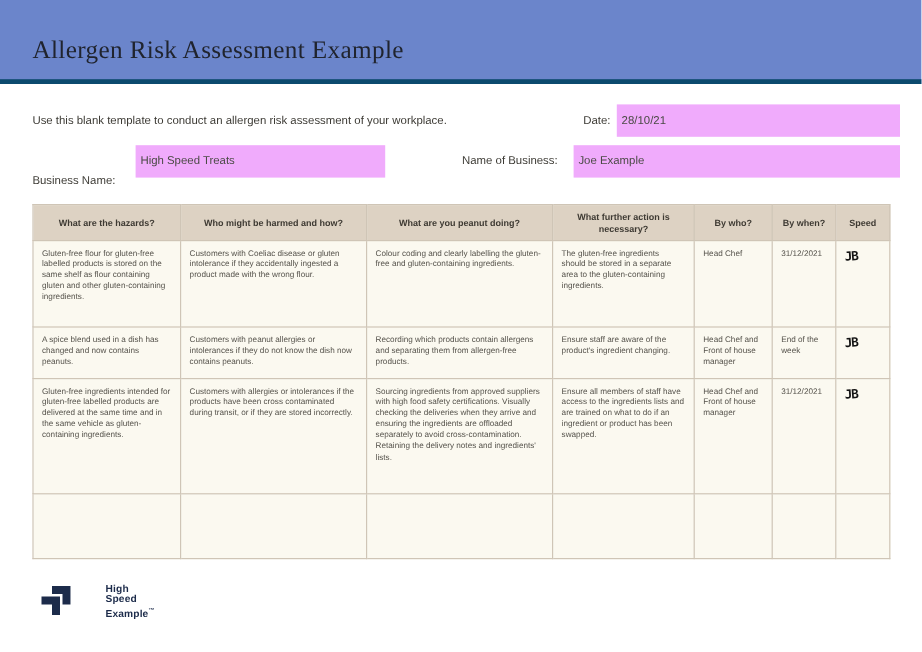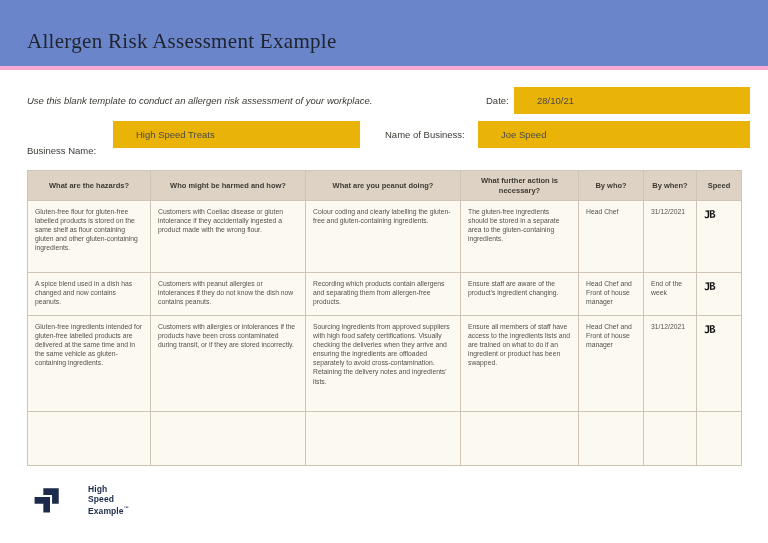--- a/index.html
+++ b/index.html
@@ -11,7 +11,7 @@
   
   .header-band{
     position:absolute;left:0;top:0;width:768px;height:66px;
-    background:#6B85CB;border-bottom:4px solid #f9a8d4;box-sizing:content-box;
+    background:#6B85CB;border-bottom:4px solid #0c4a6e;box-sizing:content-box;
   }
   .page-title{
     position:absolute;left:27px;top:29px;

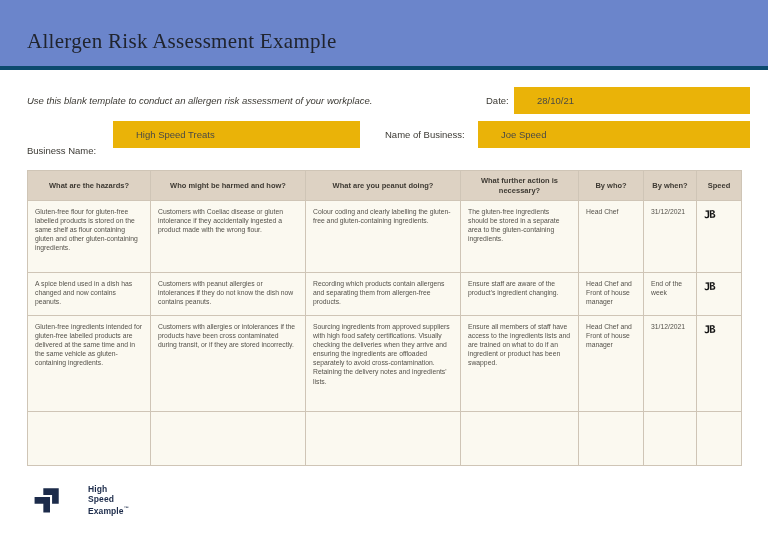--- a/index.html
+++ b/index.html
@@ -21,7 +21,7 @@
   
   .instruction{
     position:absolute;left:27px;top:95px;width:440px;
-    font-size:9.5px;color:#3C3A34;font-style:italic;
+    font-size:9.5px;color:#3C3A34;
   }
   .field-label{font-size:9.5px;font-weight:normal;color:#3C3A34;position:absolute}
   .lbl-date{left:486px;top:95px}

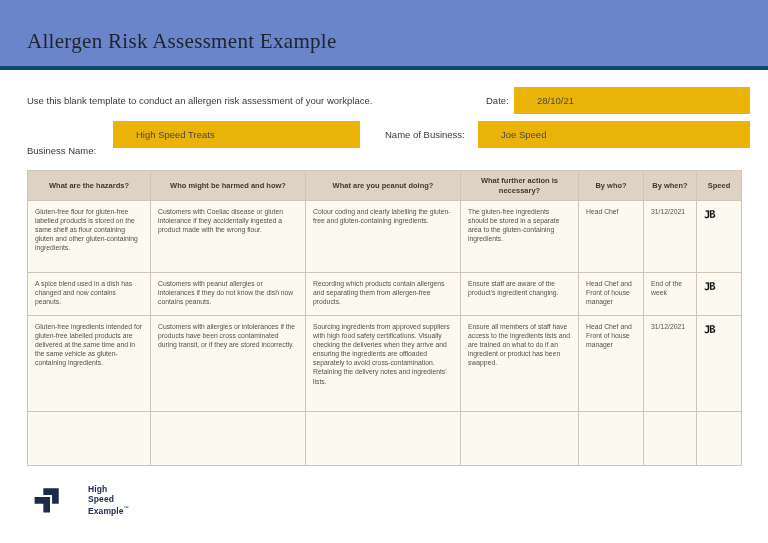--- a/index.html
+++ b/index.html
@@ -28,8 +28,8 @@
   .lbl-business{left:27px;top:145px}
   .lbl-assessor{left:385px;top:129px}
   .field{
-    position:absolute;background:#eab308;height:27px;box-sizing:border-box;
-    font-size:9.5px;color:#4A4A45;line-height:27px;padding-left:23px;
+    position:absolute;background:#f0abfc;height:27px;box-sizing:border-box;
+    font-size:9.5px;color:#4A4A45;line-height:27px;padding-left:4px;
   }
   .fld-date{left:514px;top:87px;width:236px}
   .fld-business{left:113px;top:121px;width:247px}

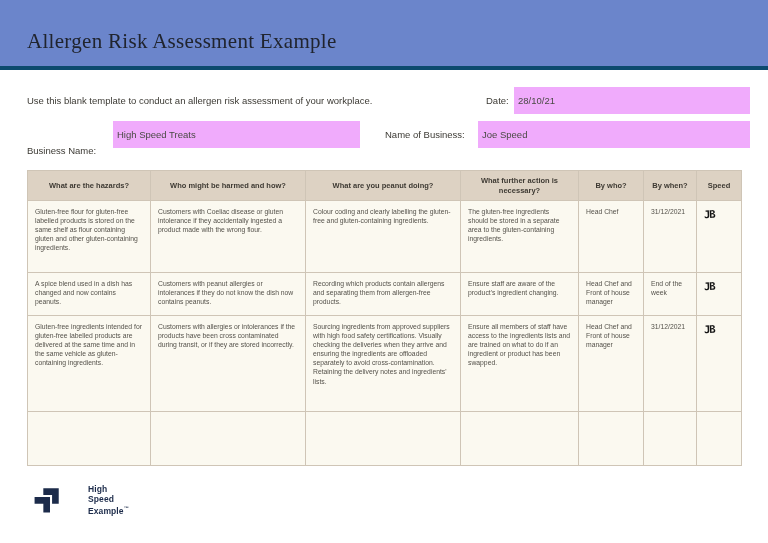--- a/index.html
+++ b/index.html
@@ -32,7 +32,7 @@
     font-size:9.5px;color:#4A4A45;line-height:27px;padding-left:4px;
   }
   .fld-date{left:514px;top:87px;width:236px}
-  .fld-business{left:113px;top:121px;width:247px}
+  .fld-business{left:113px;top:121px;width:208px}
   .fld-assessor{left:478px;top:121px;width:272px}
   
   table.risk{

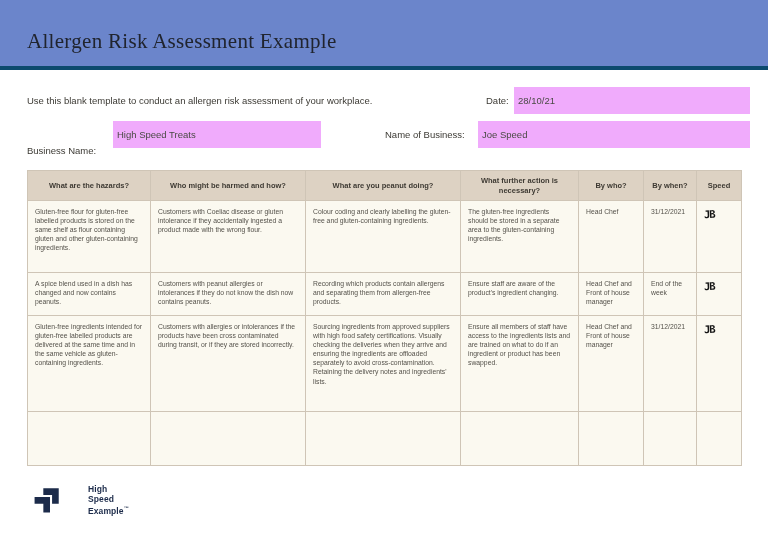--- a/index.html
+++ b/index.html
@@ -81,7 +81,7 @@
 <div class="field fld-business">High Speed Treats</div>
 
 <div class="field-label lbl-assessor">Name of Business:</div>
-<div class="field fld-assessor">Joe Speed</div>
+<div class="field fld-assessor">Joe Example</div>
 
 <table class="risk">
   <colgroup>

